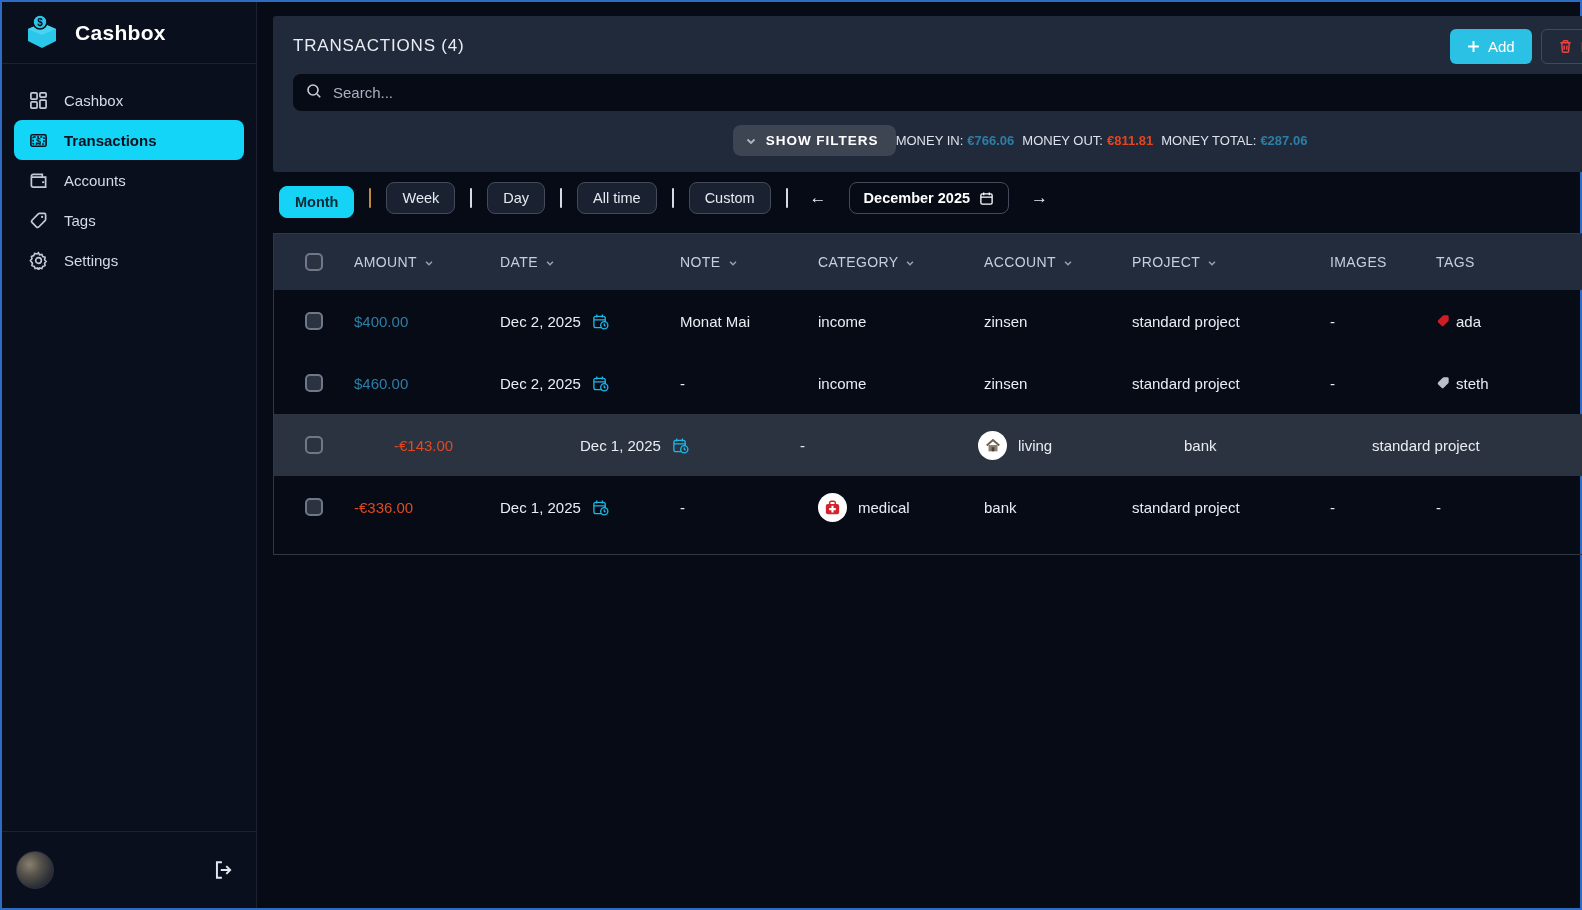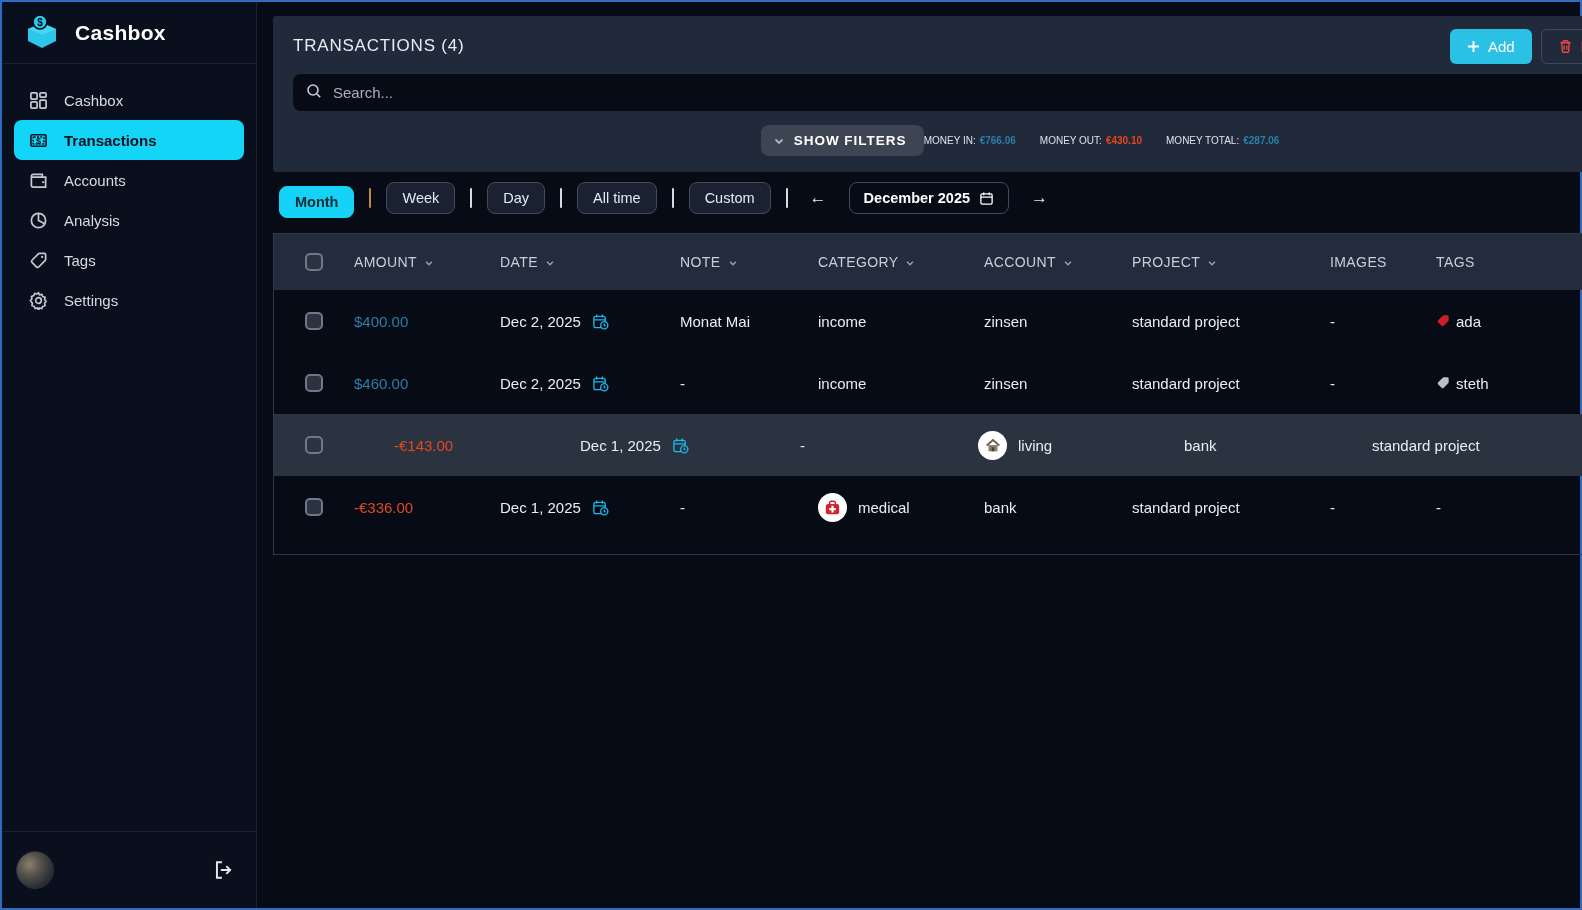--- a/index.html
+++ b/index.html
@@ -39,7 +39,7 @@
   .filter-row { margin-top:14px; display:flex; align-items:center; justify-content:center; }
   .show-filters { background:#3d4553; border-radius:8px; padding:8px 17px 8px 12px; color:#ffffff; font-weight:bold; font-size:13.5px; letter-spacing:1px; display:flex; align-items:center; gap:9px; cursor:pointer; }
   .show-filters svg { color:#aeb6c4; }
-  .money { display:flex; align-items:center; gap:24px; font-size:10px; color:#dde2ec; }
+  .money { display:flex; align-items:center; gap:8px; font-size:13px; color:#dde2ec; }
   .money b { font-weight:bold; margin-left:4px; }
   .val-in, .val-total { color:#2b7fa6; }
   .val-out { color:#e8441c; }

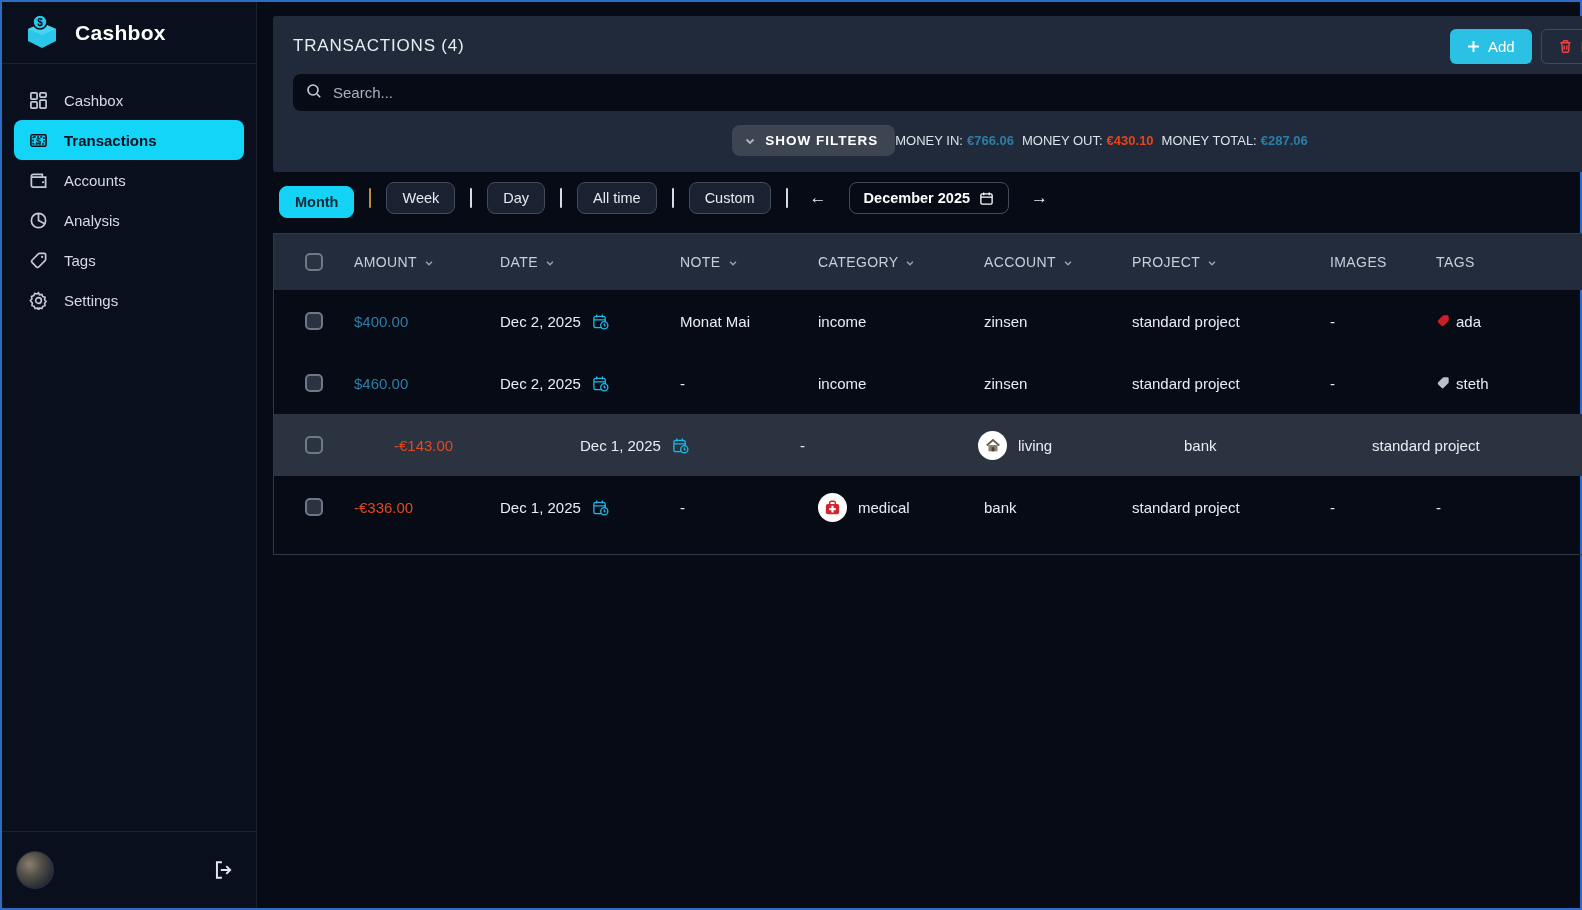--- a/index.html
+++ b/index.html
@@ -211,7 +211,7 @@
         </div>
         <div class="money">
           <span><span>MONEY IN:</span><b class="val-in">€766.06</b></span>
-          <span><span>MONEY OUT:</span><b class="val-out">€430.10</b></span>
+          <span><span>MONEY OUT:</span><b class="val-out">€811.81</b></span>
           <span><span>MONEY TOTAL:</span><b class="val-total">€287.06</b></span>
         </div>
       </div>

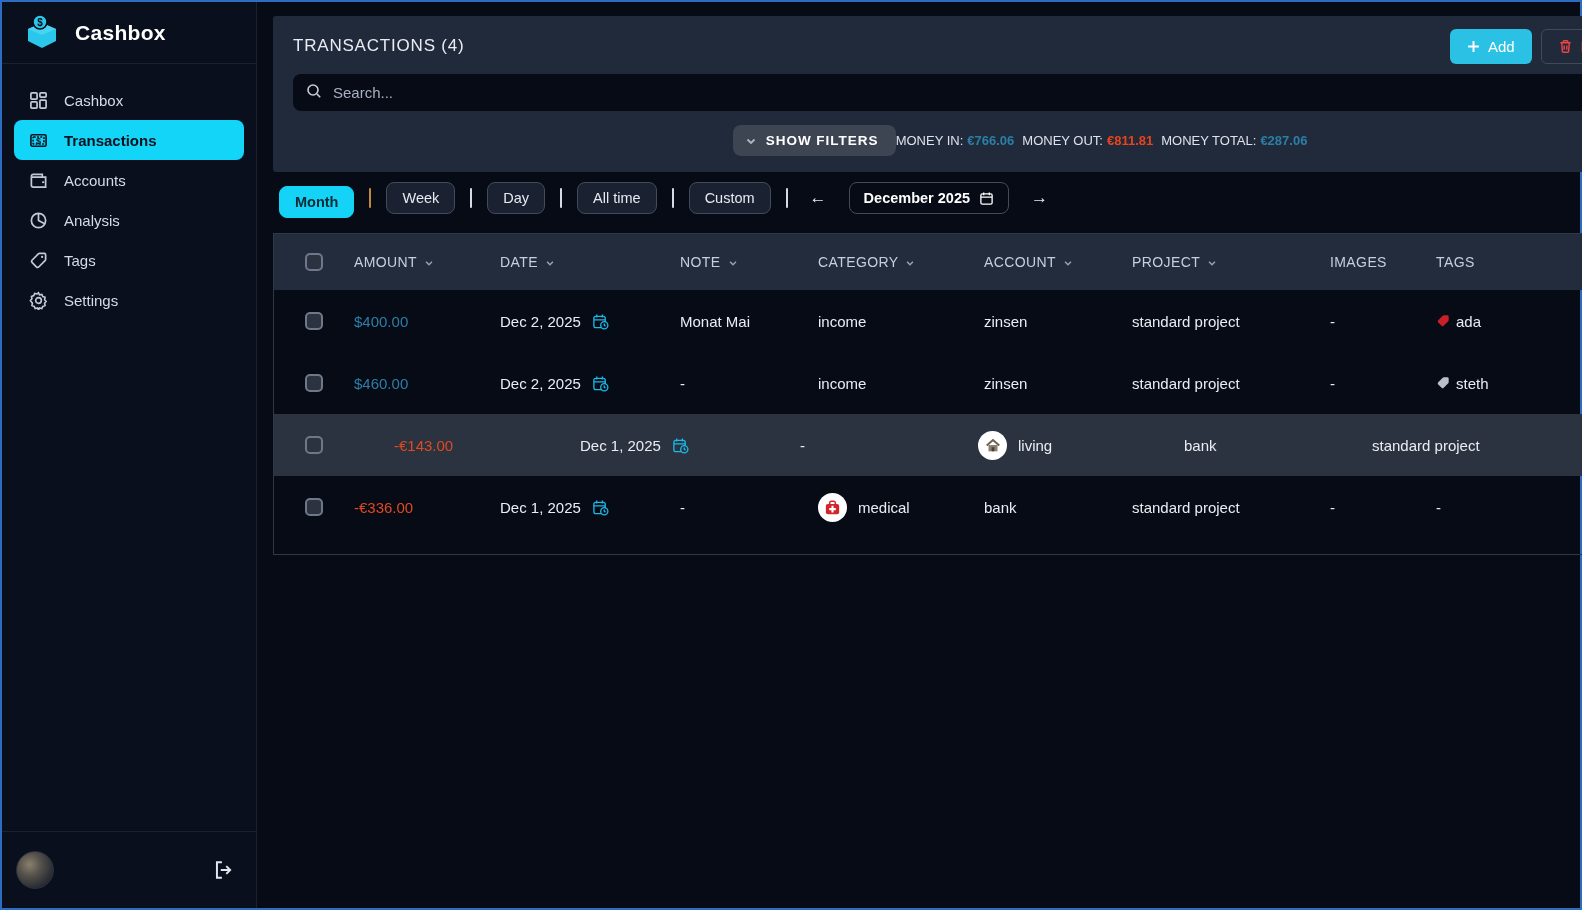--- a/index.html
+++ b/index.html
@@ -119,15 +119,6 @@
             </svg>
         </span>
         <span>Accounts</span>
-      </div>
-      <div class="nav-item">
-        <span class="nicon">
-          <svg width="19" height="19" viewBox="0 0 20 20" fill="none" stroke="currentColor" stroke-width="1.8">
-              <circle cx="10" cy="10" r="7.5"></circle>
-              <path d="M10 2.5V10l6.5 3.5"></path>
-            </svg>
-        </span>
-        <span>Analysis</span>
       </div>
       <div class="nav-item">
         <span class="nicon">

